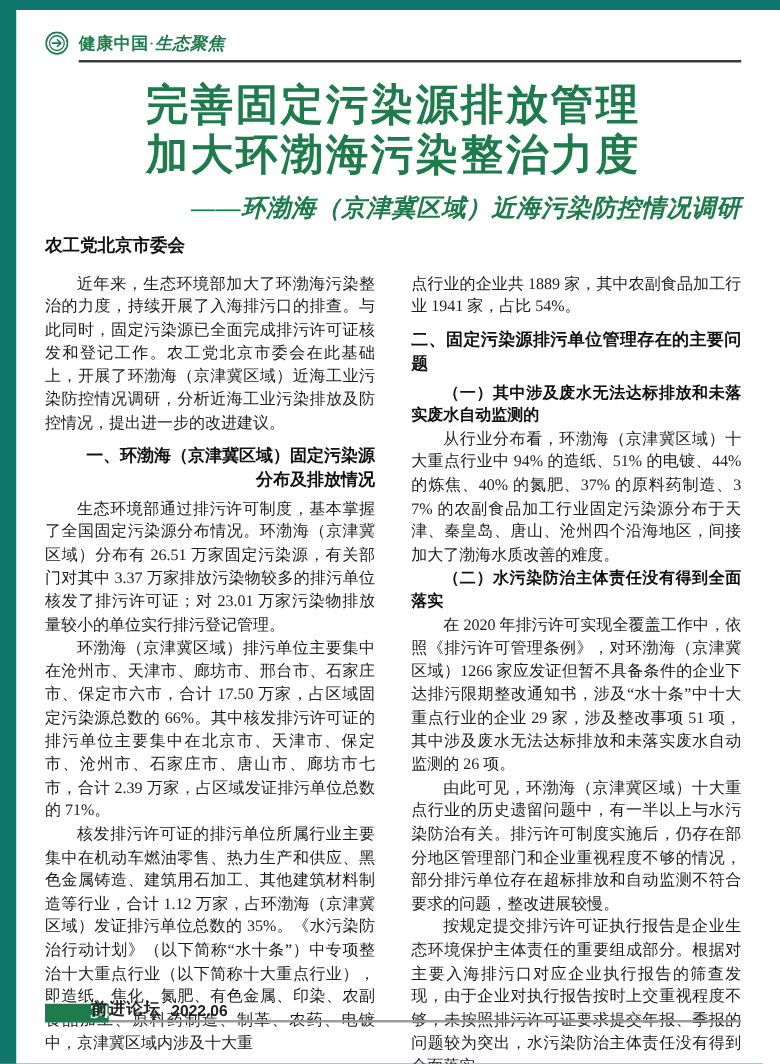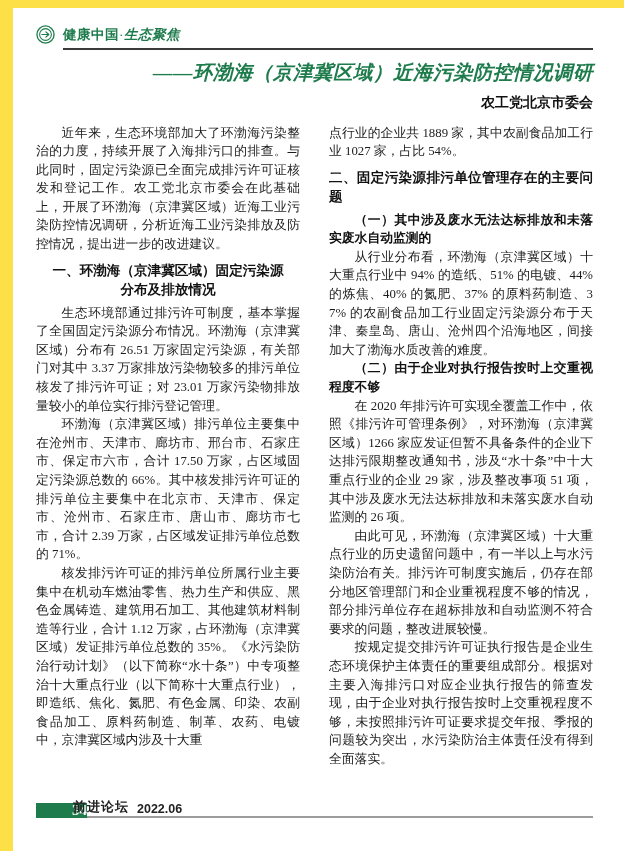--- a/index.html
+++ b/index.html
@@ -4,7 +4,7 @@
 <style>
   html,body{margin:0;padding:0;}
   body{font-family:"Liberation Serif","DejaVu Serif",serif;background:#b9b7b4;}
-  .canvas{position:relative;width:624px;height:851px;background:#fde047;overflow:hidden;}
+  .canvas{position:relative;width:624px;height:851px;background:#0f766e;overflow:hidden;}
   .page{position:absolute;left:13px;top:8px;width:611px;height:843px;background:#ffffff;}
   .content{margin-left:23px;width:557px;}
 

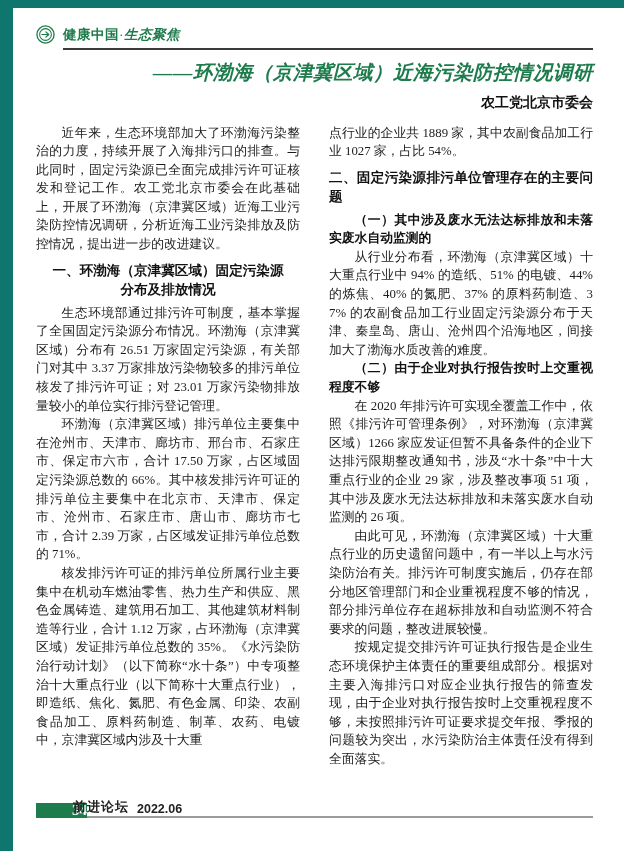--- a/index.html
+++ b/index.html
@@ -66,6 +66,7 @@
       </div>
       <div class="head-rule"></div>
 
+      <h1 class="title"><span>完善固定污染源排放管理</span><br><span>加大环渤海污染整治力度</span></h1>
 
       <div class="subtitle">——环渤海（京津冀区域）近海污染防控情况调研</div>
       <div class="author">农工党北京市委会</div>

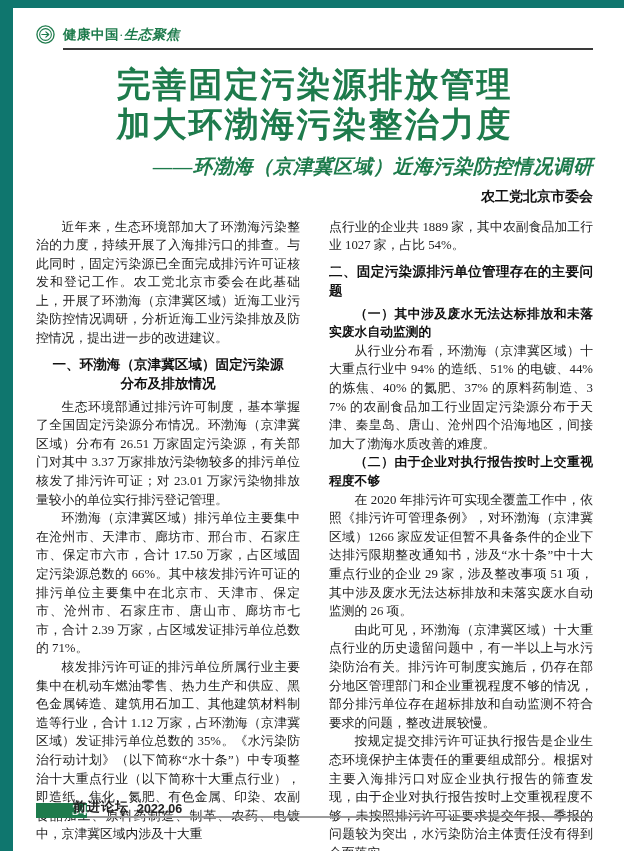--- a/index.html
+++ b/index.html
@@ -22,7 +22,7 @@
          font-weight:800;font-size:34px;line-height:40px;letter-spacing:2px;}
   .subtitle{margin-top:9px;text-align:right;color:#1e7b4c;font-style:italic;
             font-weight:600;font-size:19.5px;letter-spacing:.5px;}
-  .author{margin-top:8px;text-align:right;color:#111;
+  .author{margin-top:8px;text-align:left;color:#111;
           font-family:Liberation Serif, serif;
           font-weight:bold;font-size:14px;}
 

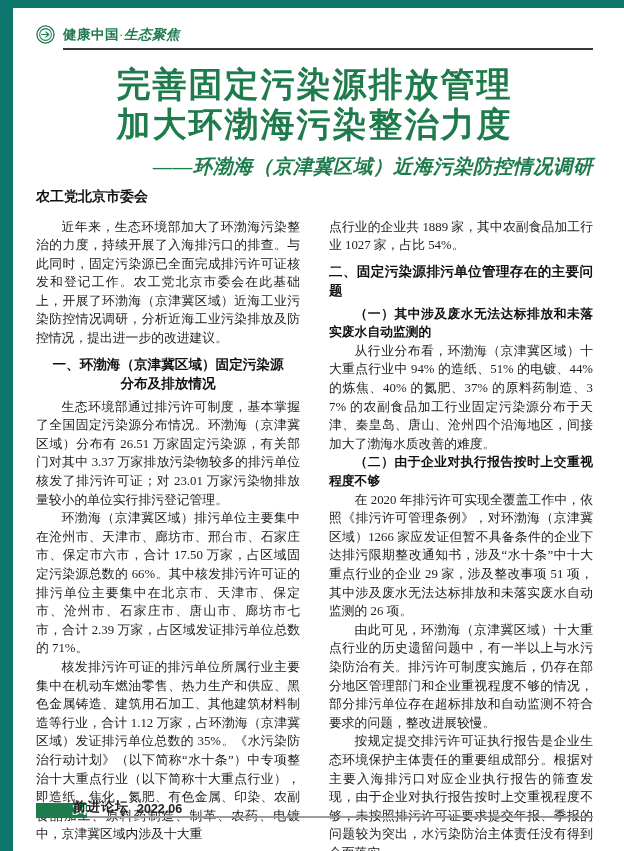--- a/index.html
+++ b/index.html
@@ -81,7 +81,7 @@
         </div>
 
         <div class="col">
-          <p>点行业的企业共 1889 家，其中农副食品加工行业 1027 家，占比 54%。</p>
+          <p>点行业的企业共 1889 家，其中农副食品加工行业 1941 家，占比 54%。</p>
           <h2 class="sec">二、固定污染源排污单位管理存在的主要问题</h2>
           <p class="sub indent">（一）其中涉及废水无法达标排放和未落实废水自动监测的</p>
           <p class="indent">从行业分布看，环渤海（京津冀区域）十大重点行业中 94% 的造纸、51% 的电镀、44% 的炼焦、40% 的氮肥、37% 的原料药制造、37% 的农副食品加工行业固定污染源分布于天津、秦皇岛、唐山、沧州四个沿海地区，间接加大了渤海水质改善的难度。</p>

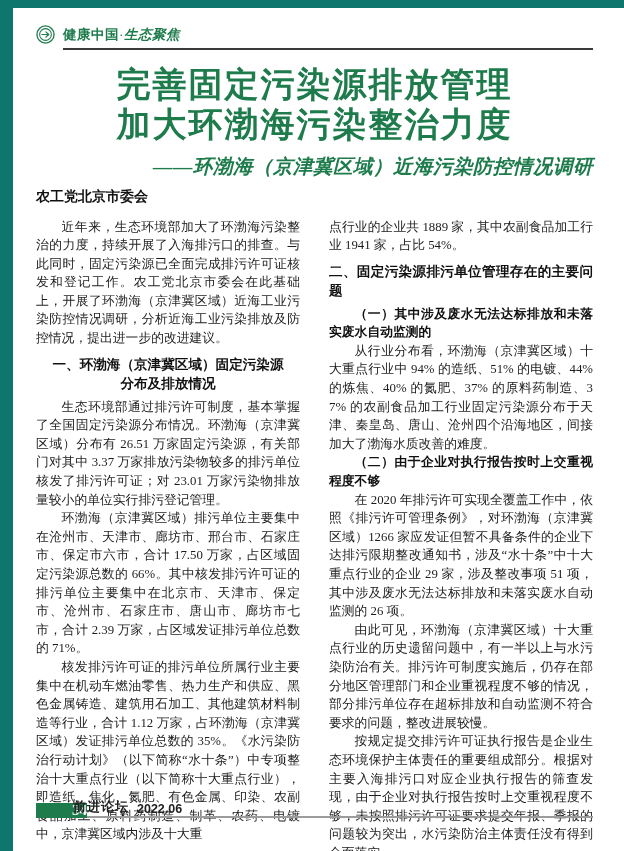--- a/index.html
+++ b/index.html
@@ -34,7 +34,7 @@
   .indent{text-indent:2em;}
   .sec{font-family:"Liberation Sans","DejaVu Sans",sans-serif;font-weight:bold;
        font-size:13.6px;line-height:19px;color:#111;margin:7px 0 5px 0;}
-  .center{text-align:center;}
+  .center{text-align:right;}
   .sub{font-family:"Liberation Sans","DejaVu Sans",sans-serif;font-weight:bold;
        color:#111;}
 

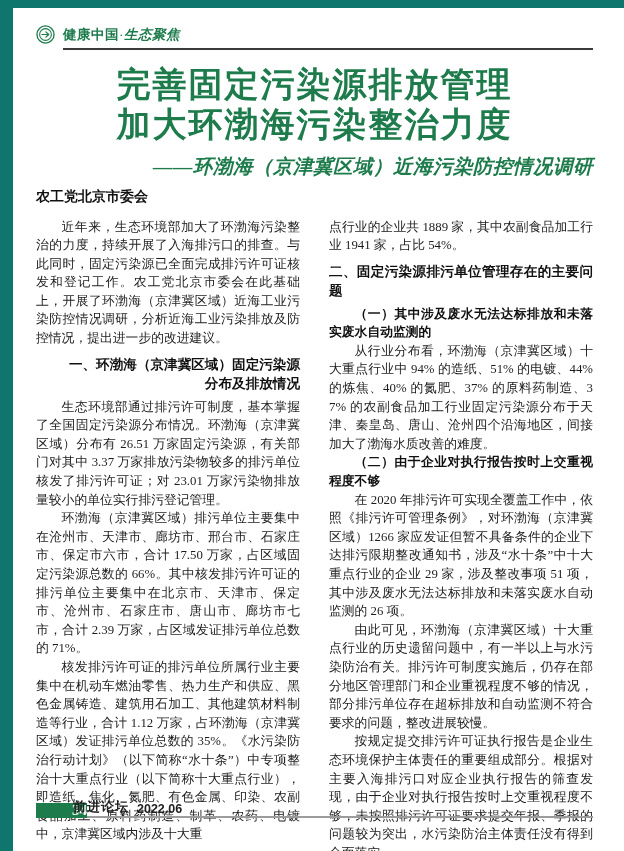--- a/index.html
+++ b/index.html
@@ -85,7 +85,7 @@
           <h2 class="sec">二、固定污染源排污单位管理存在的主要问题</h2>
           <p class="sub indent">（一）其中涉及废水无法达标排放和未落实废水自动监测的</p>
           <p class="indent">从行业分布看，环渤海（京津冀区域）十大重点行业中 94% 的造纸、51% 的电镀、44% 的炼焦、40% 的氮肥、37% 的原料药制造、37% 的农副食品加工行业固定污染源分布于天津、秦皇岛、唐山、沧州四个沿海地区，间接加大了渤海水质改善的难度。</p>
-          <p class="sub indent">（二）由于企业对执行报告按时上交重视程度不够</p>
+          <p class="sub indent">（二）水污染防治主体责任没有得到全面落实</p>
           <p class="indent">在 2020 年排污许可实现全覆盖工作中，依照《排污许可管理条例》，对环渤海（京津冀区域）1266 家应发证但暂不具备条件的企业下达排污限期整改通知书，涉及“水十条”中十大重点行业的企业 29 家，涉及整改事项 51 项，其中涉及废水无法达标排放和未落实废水自动监测的 26 项。</p>
           <p class="indent">由此可见，环渤海（京津冀区域）十大重点行业的历史遗留问题中，有一半以上与水污染防治有关。排污许可制度实施后，仍存在部分地区管理部门和企业重视程度不够的情况，部分排污单位存在超标排放和自动监测不符合要求的问题，整改进展较慢。</p>
           <p class="indent"><span>按规定提交排污许可证执行报告是企业生态环境保护主体责任的重要组成部分。根据对主要入海排污口对应企业执行报告的筛查发现，由于企业对执行报告按时上交重视程度不够，未按照排污许可证要求提交年报、季报的问题较为突出，水污染防治主体责任没有得到全面落实。</span></p>

